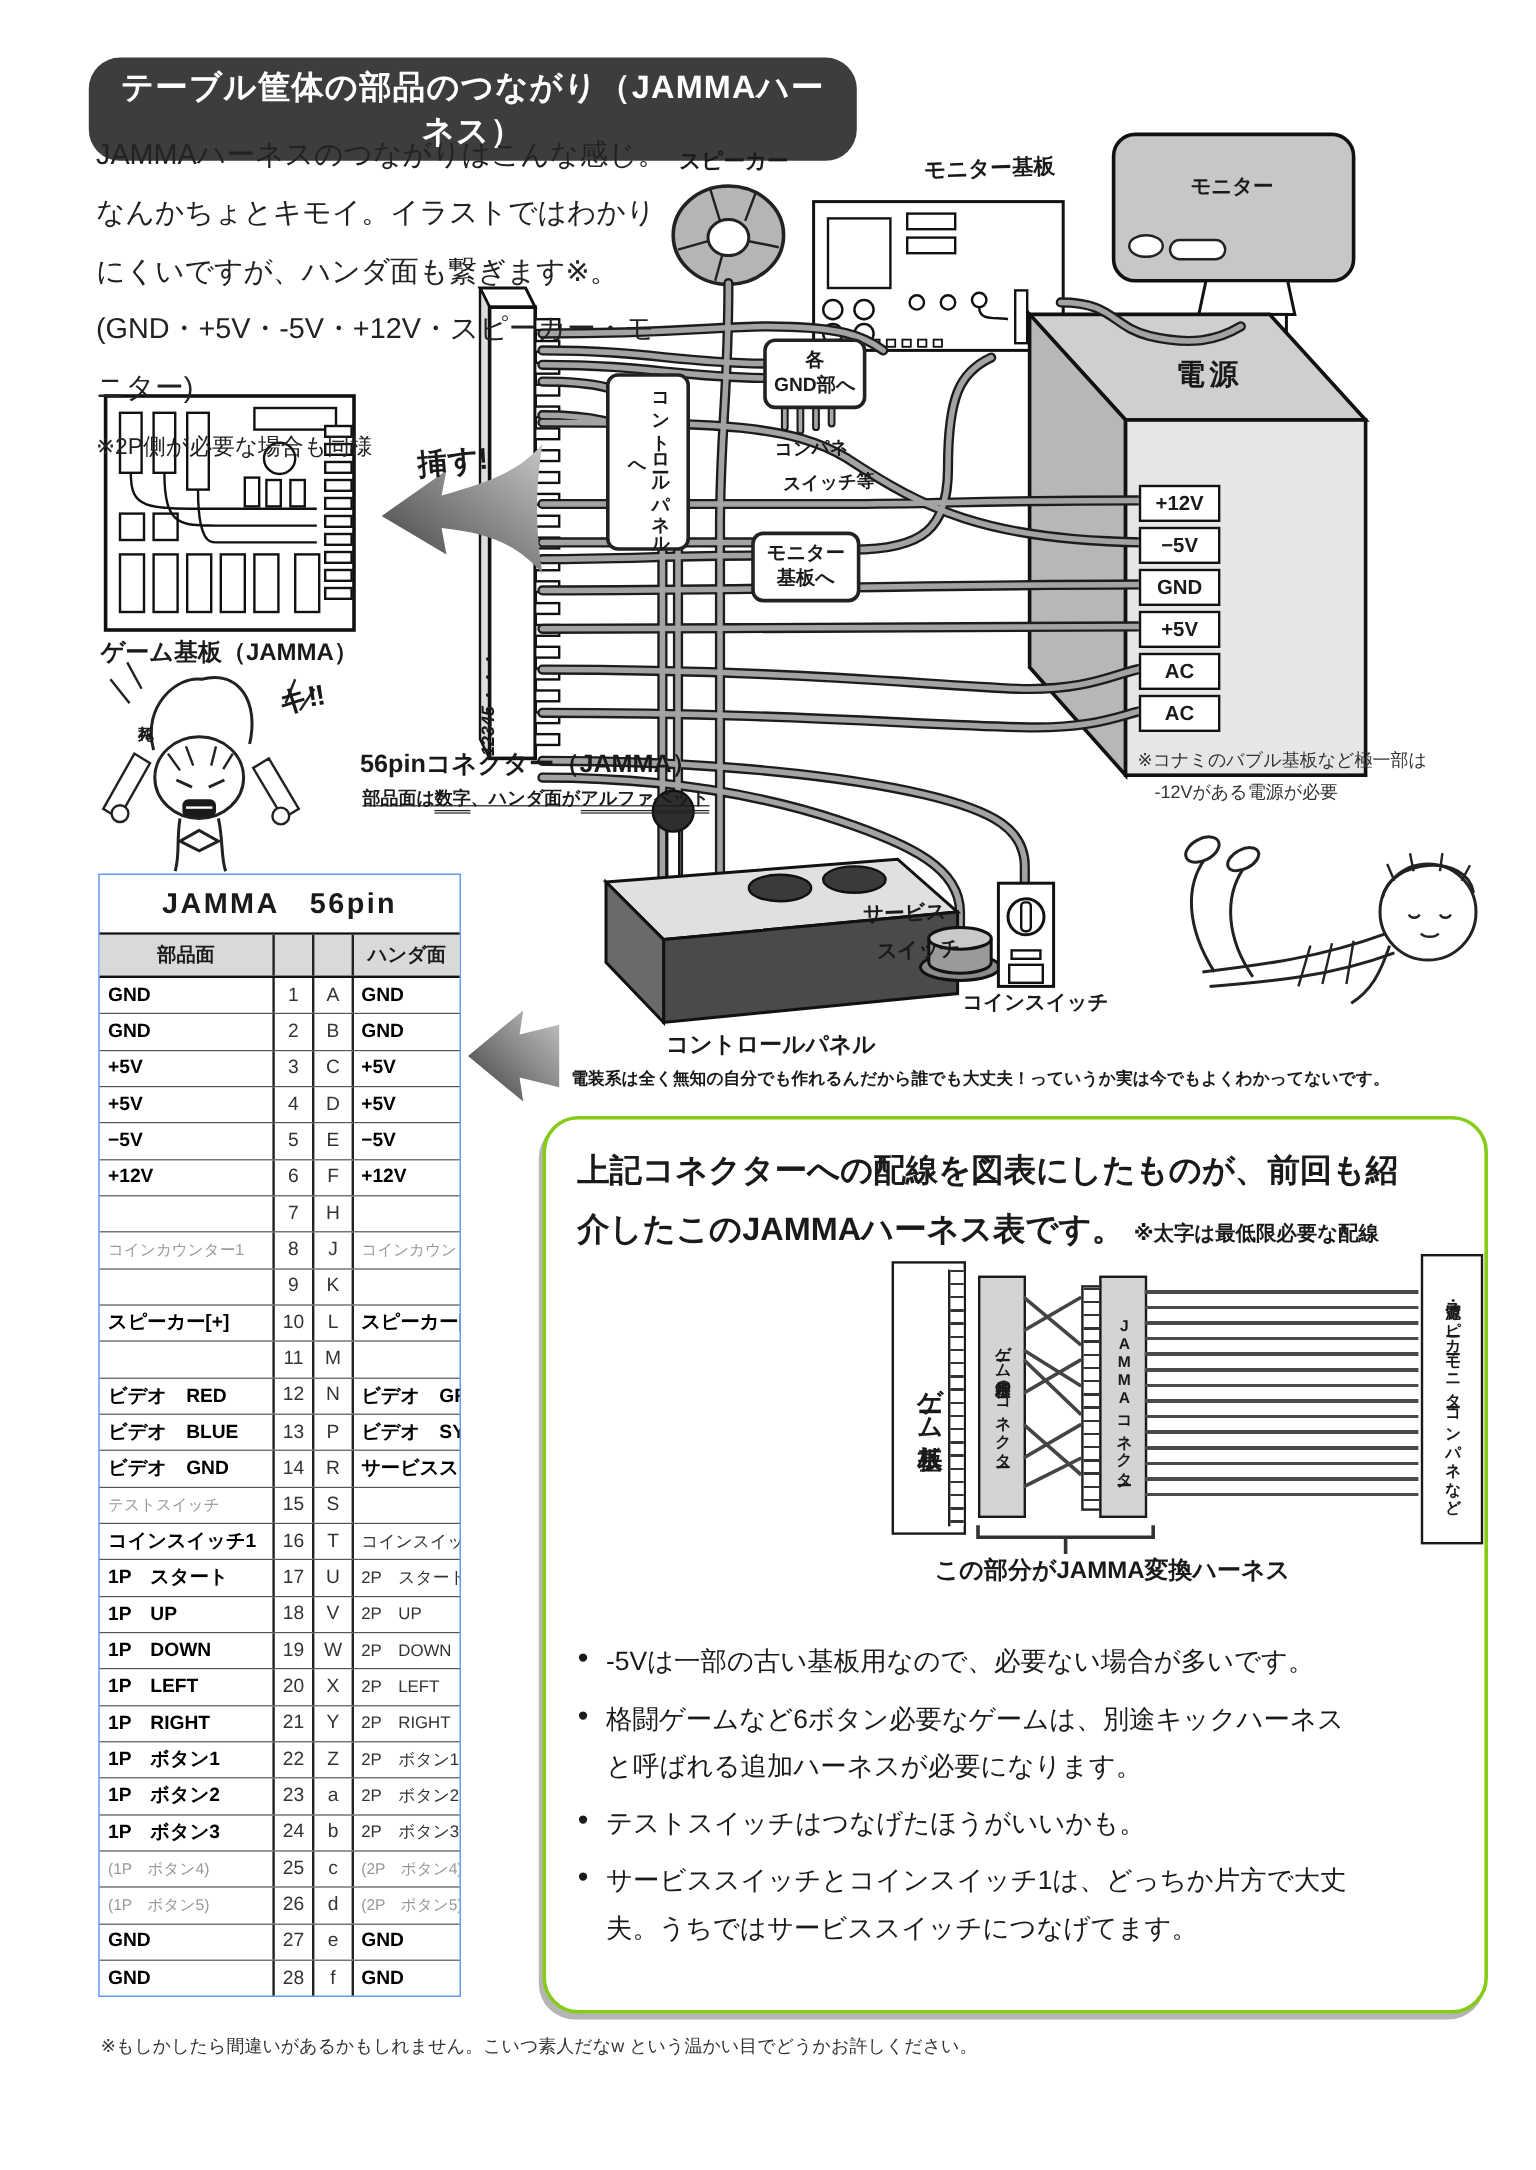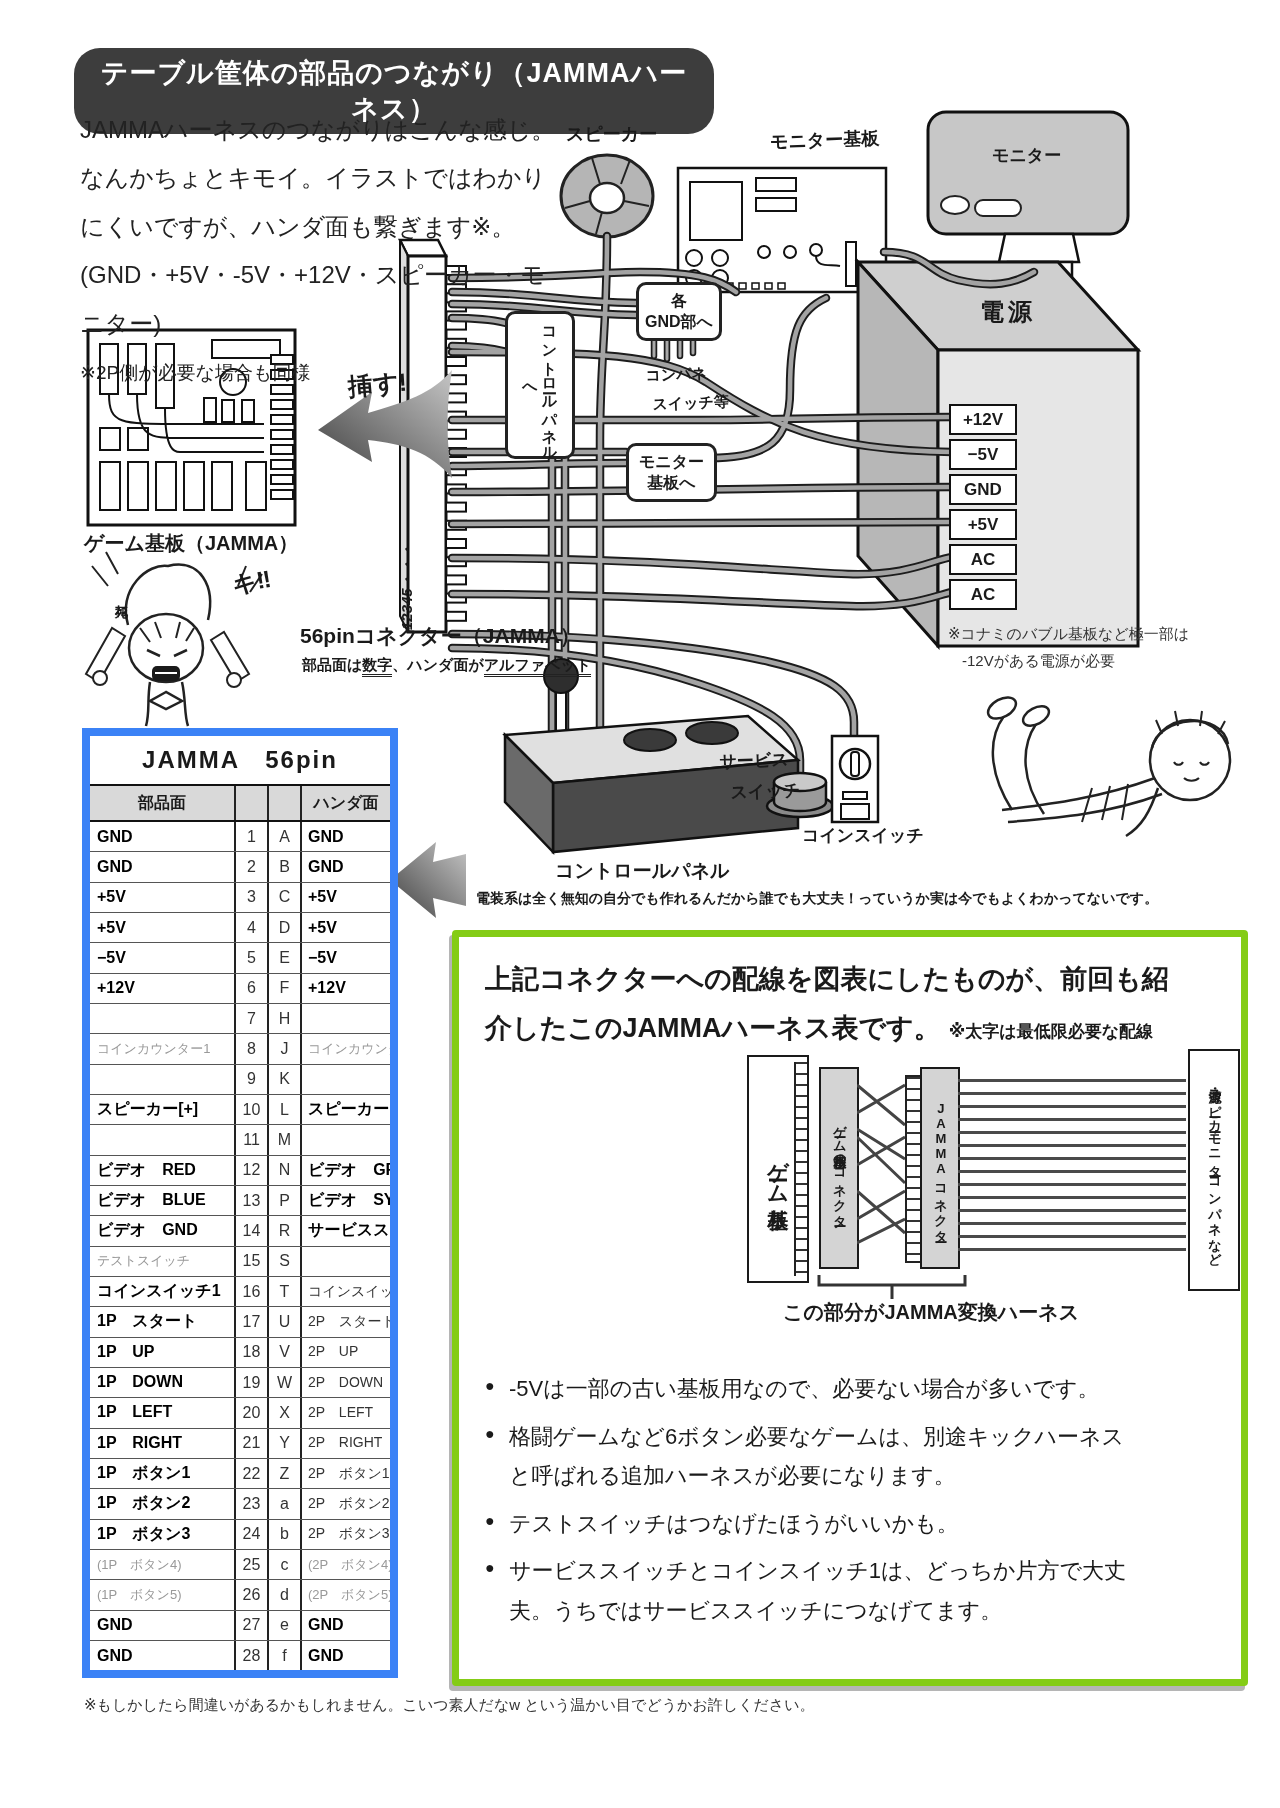--- a/index.html
+++ b/index.html
@@ -341,7 +341,7 @@
 <div class="abs hlabel" style="left:398px;top:630px;font-size:15px;font-style:italic;transform:rotate(-90deg);transform-origin:left top;">12345・・・</div>
 
 <div class="abs hlabel" style="left:300px;top:622px;font-size:21px;">56pinコネクター（JAMMA）</div>
-<div class="abs hlabel" style="left:302px;top:656px;font-size:15px;font-weight:600;">
+<div class="abs hlabel" style="left:302px;top:656px;font-size:15px;font-weight:600;text-decoration:underline;">
   <span>部品面は</span><span class="du">数字</span><span>、ハンダ面が</span><span class="du">アルファベット</span>
 </div>
 

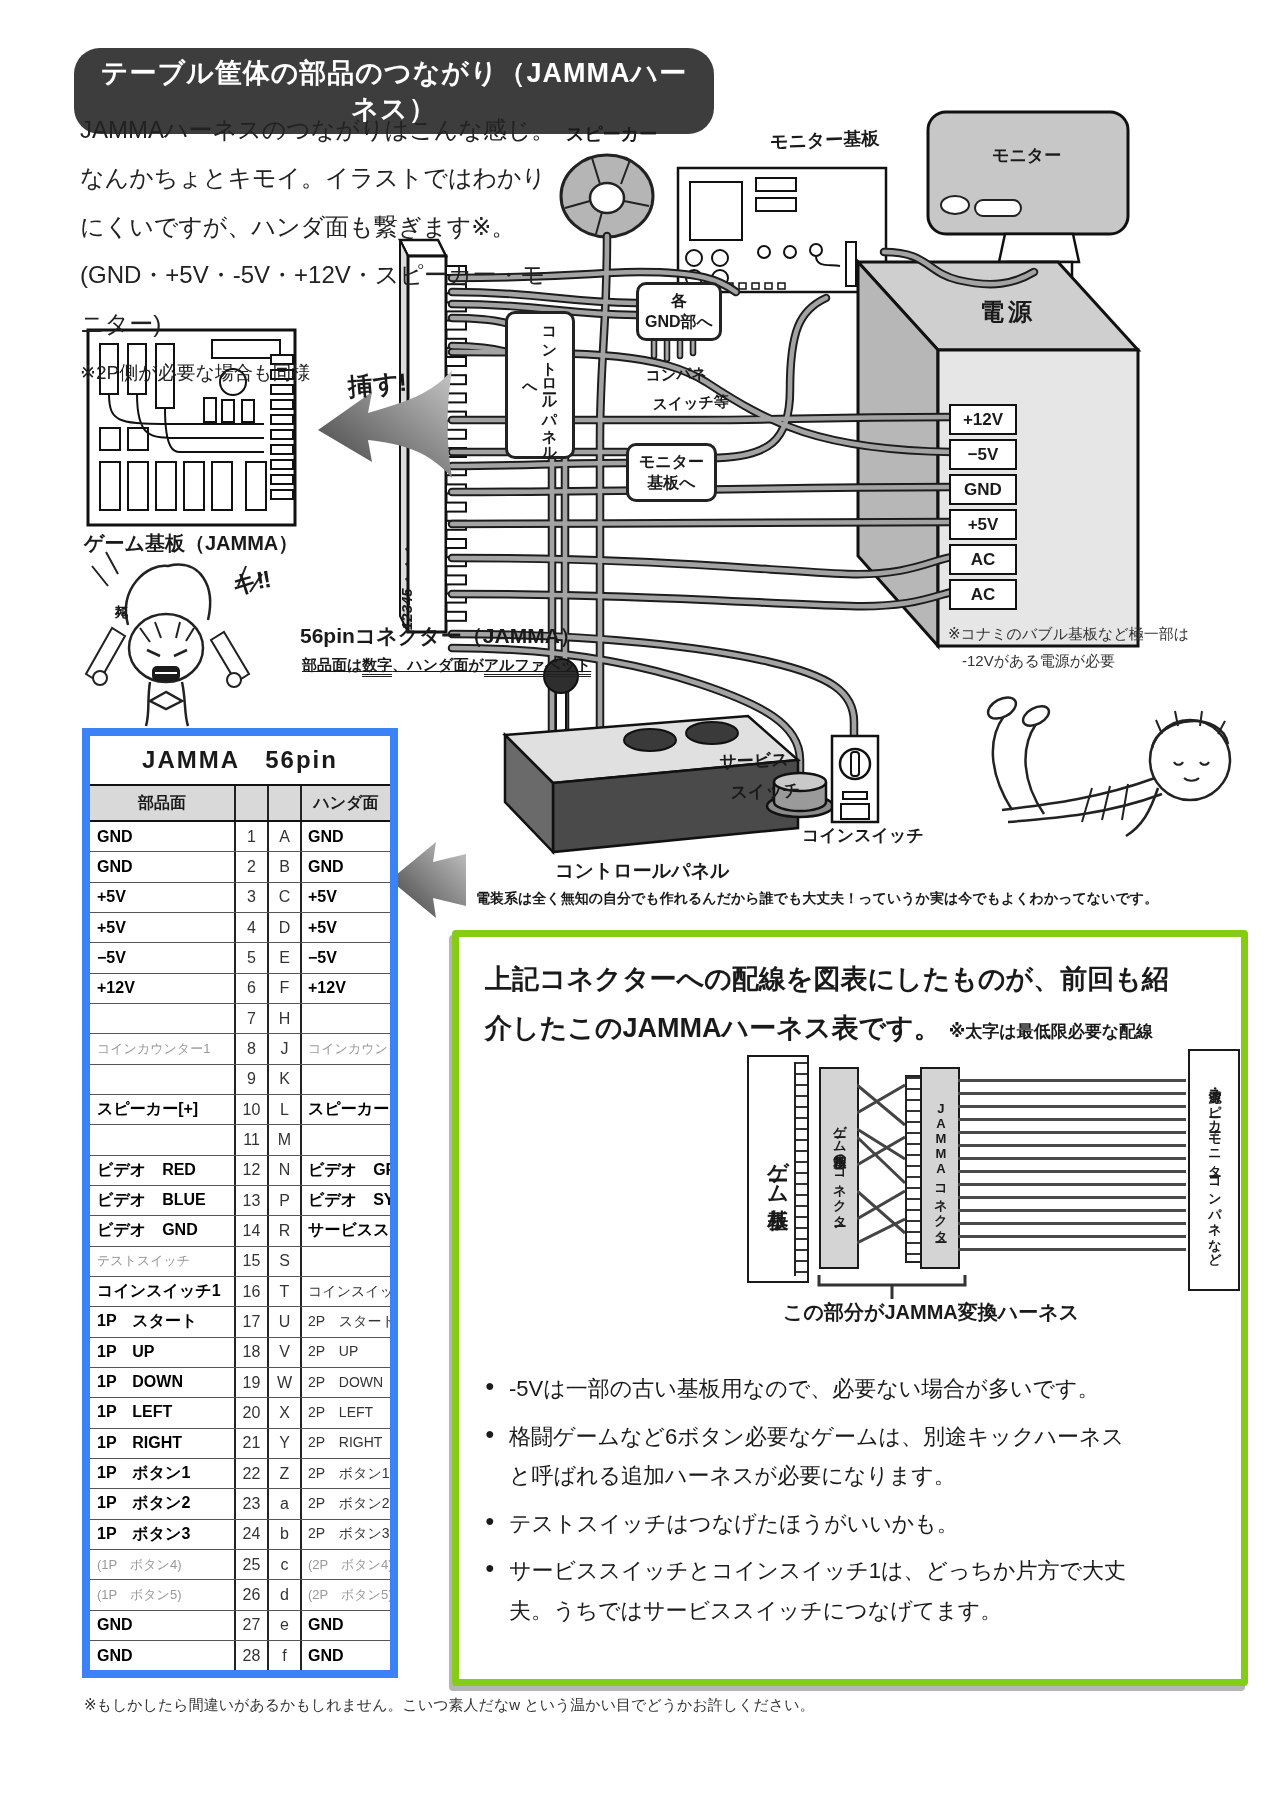--- a/index.html
+++ b/index.html
@@ -39,7 +39,7 @@
   .du{border-bottom:3px double #222;padding-bottom:1px;}
   
   .pin-table{
-    left:82px;top:728px;width:300px;height:934px;border:8px solid #3b82f6;background:#fff;
+    left:82px;top:728px;width:300px;height:934px;border:1px solid #3b82f6;background:#fff;
     display:flex;flex-direction:column;z-index:4;
   }
   .pt-title{height:48px;border-bottom:2.5px solid #111;display:flex;align-items:center;justify-content:center;

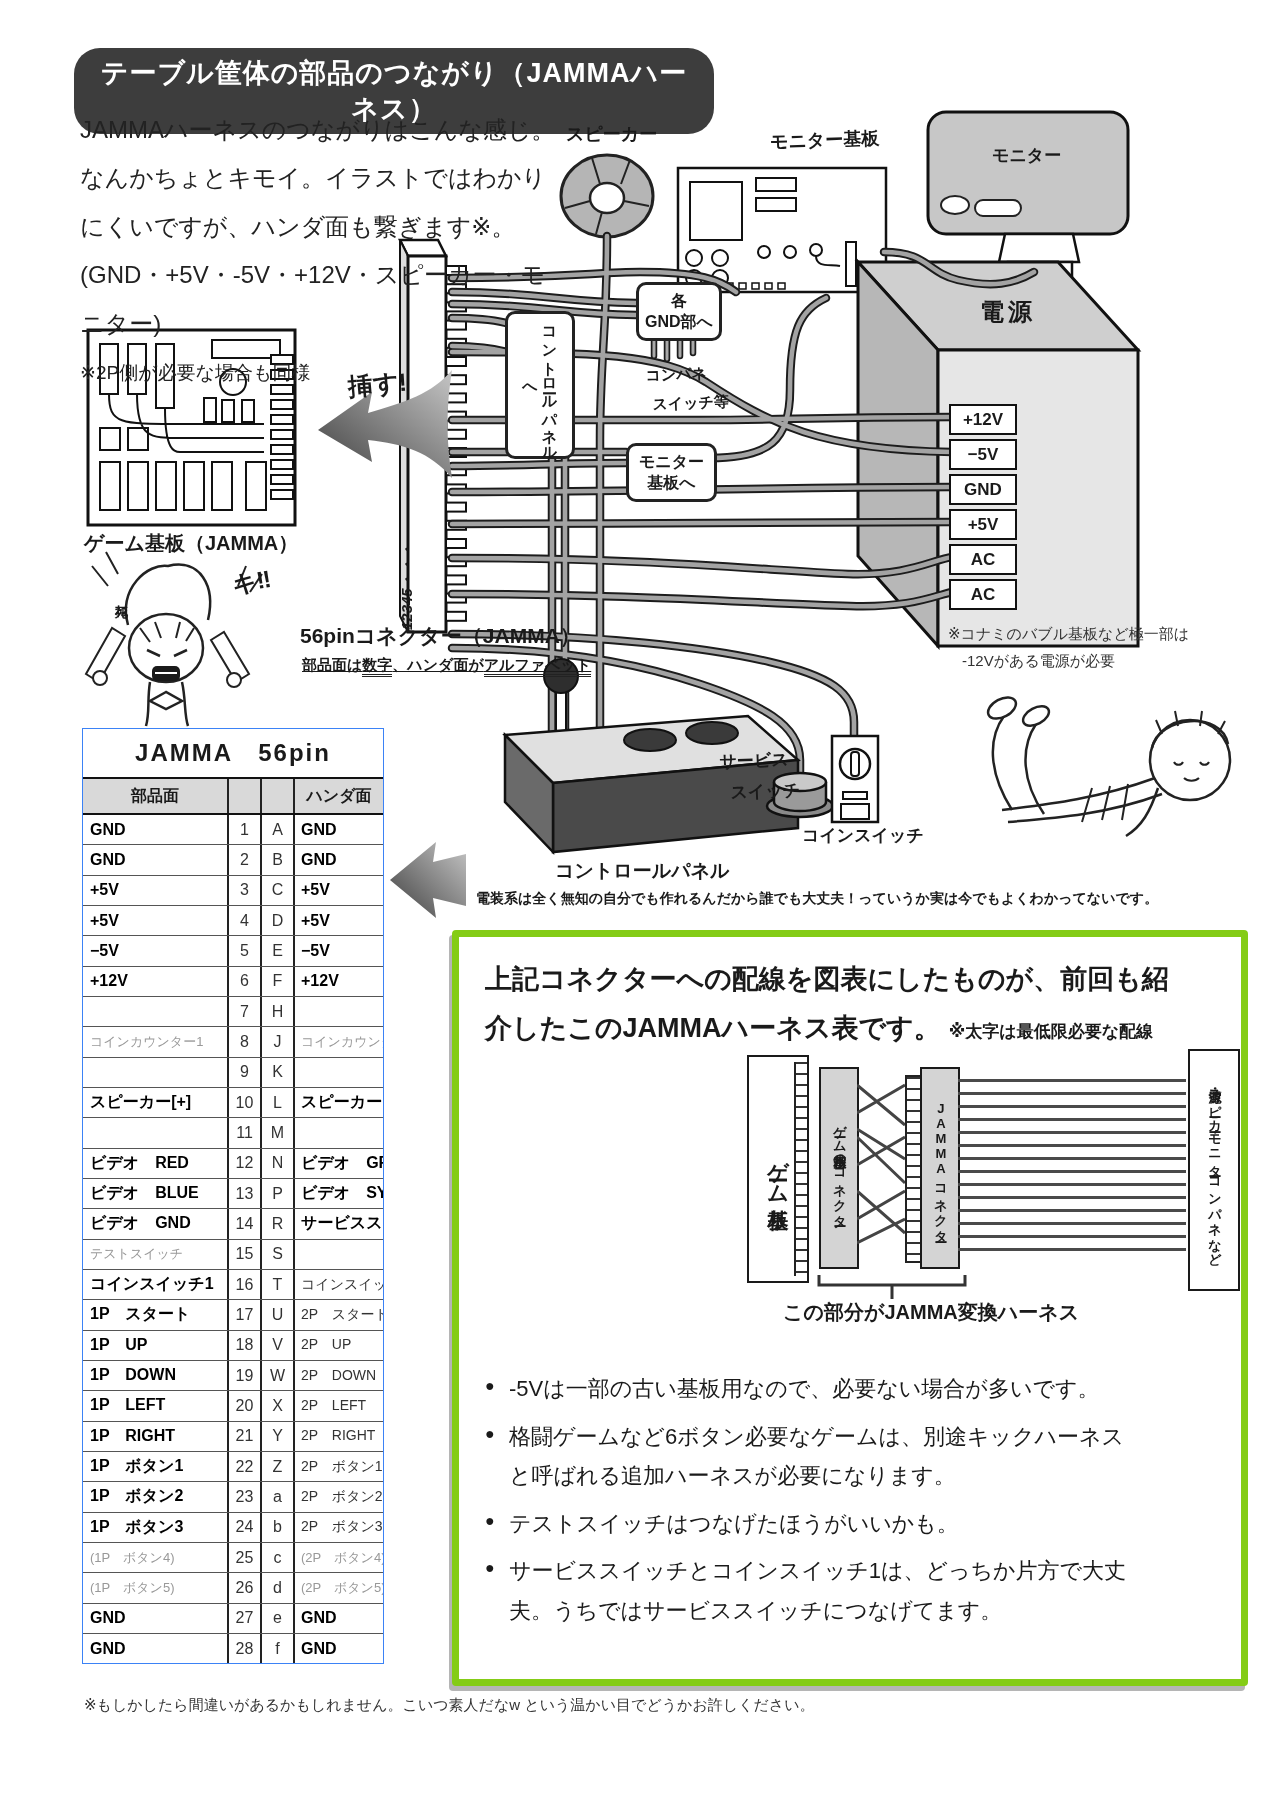--- a/index.html
+++ b/index.html
@@ -61,7 +61,7 @@
   
   .panel{
     left:452px;top:930px;width:782px;height:742px;background:#fff;
-    border:7px solid #84cc16;border-radius:4px;box-shadow:-3px 5px 0 0 #b5b5b5;z-index:4;
+    border:3px solid #84cc16;border-radius:30px;box-shadow:-3px 5px 0 0 #b5b5b5;z-index:4;
   }
   .panel-head{position:absolute;left:26px;top:18px;width:740px;font-size:27px;font-weight:700;line-height:1.8;white-space:nowrap;}
   .panel-head .hnote{font-size:17px;font-weight:700;margin-left:8px;}

